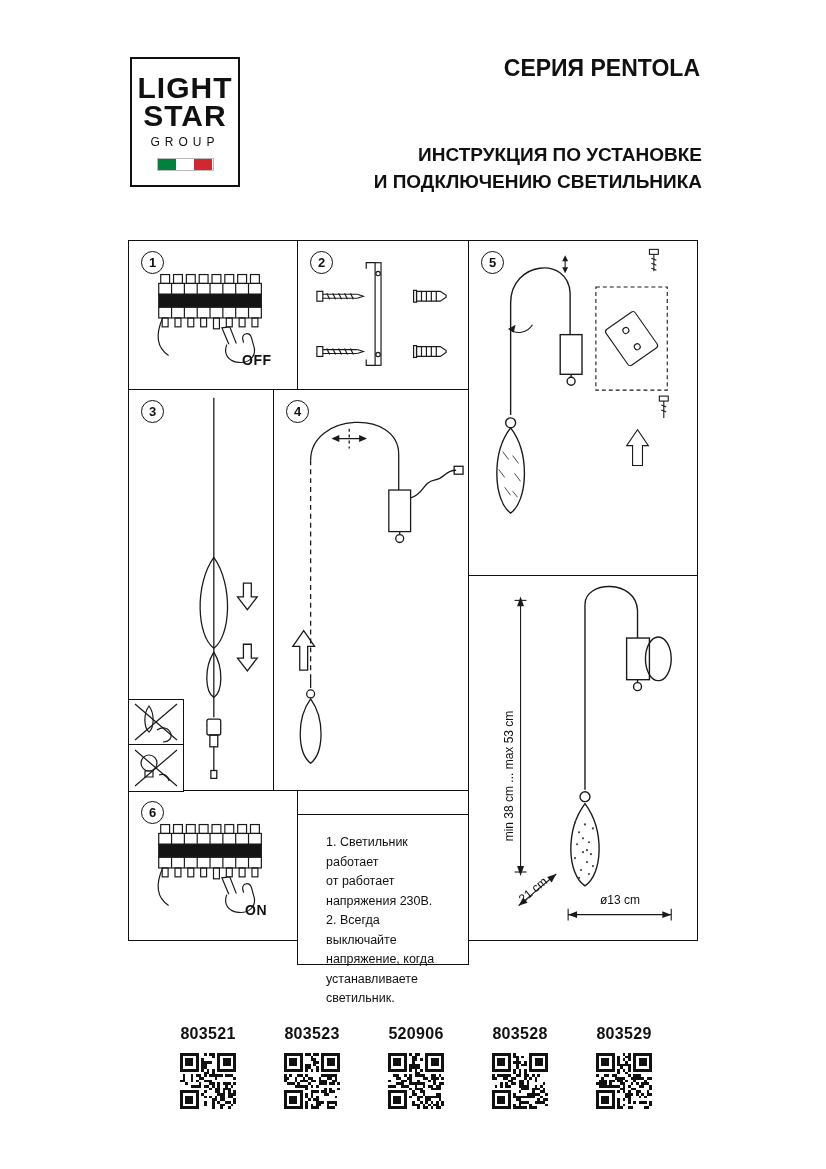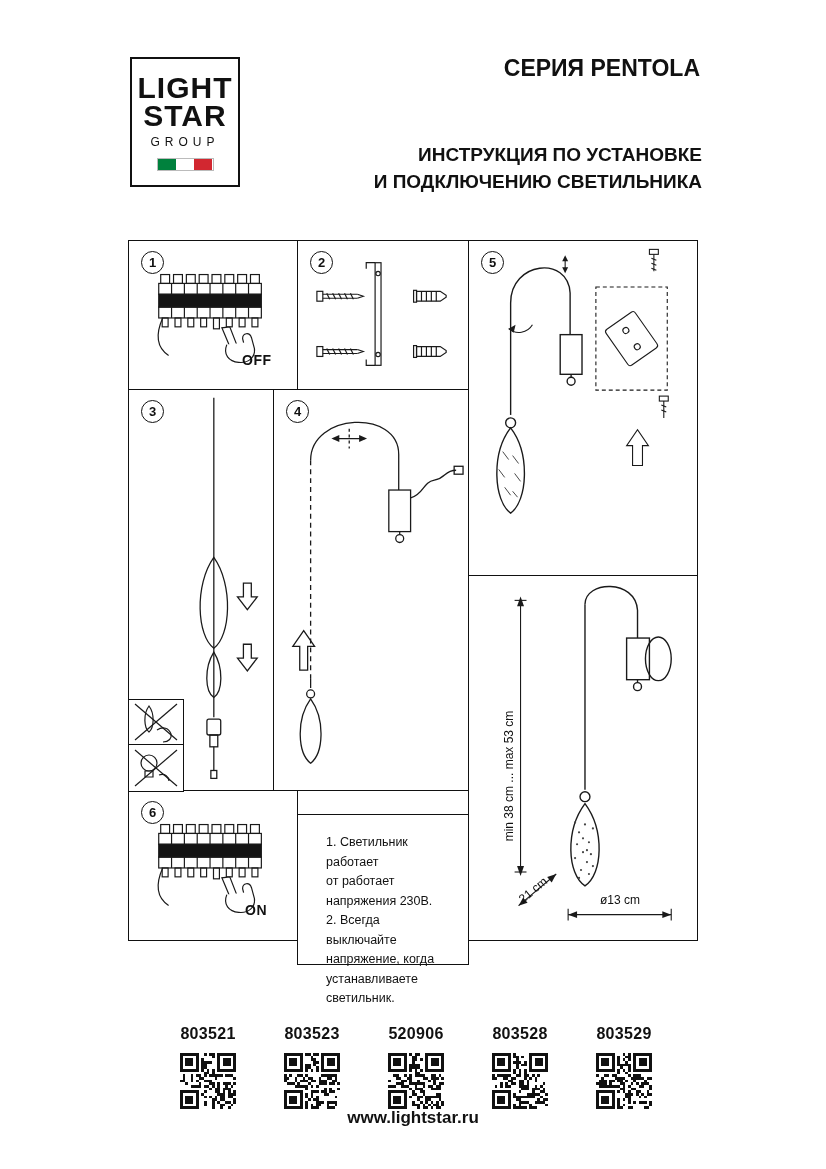--- a/index.html
+++ b/index.html
@@ -1495,7 +1495,6 @@
     </div>
   </div>
 
-  <div class="footer">www.lightstar.ru</div>
 
 </div>
 

